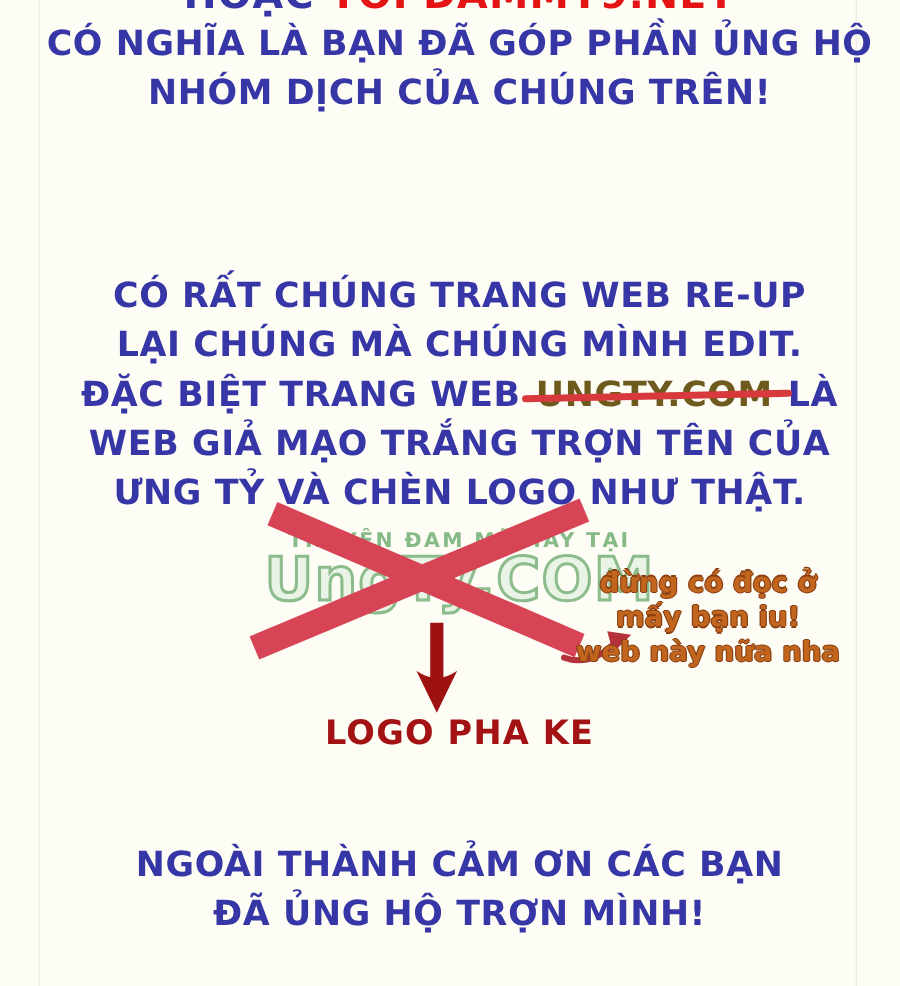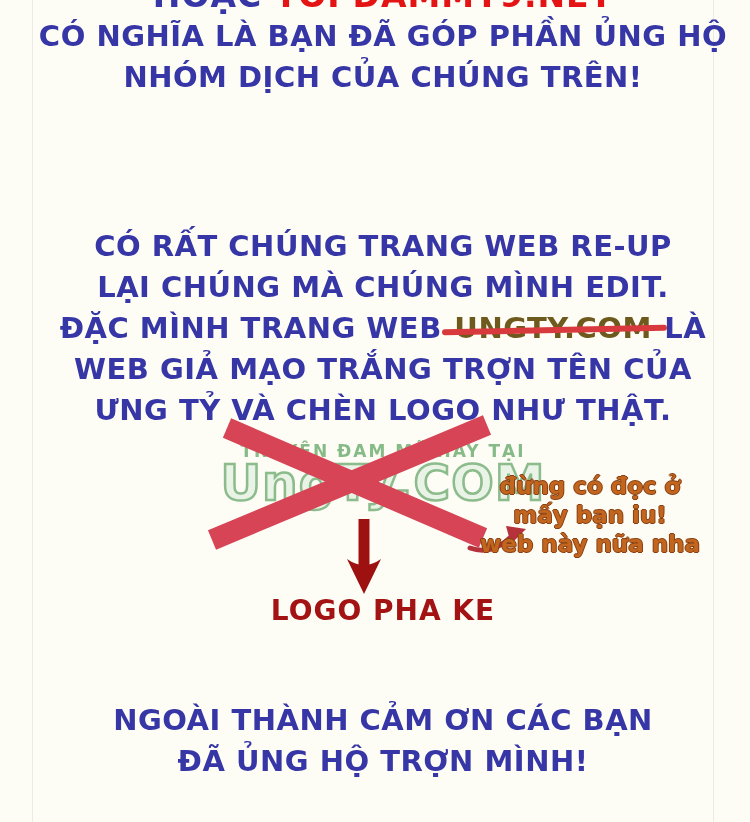--- a/index.html
+++ b/index.html
@@ -111,7 +111,7 @@
     <div>CÓ RẤT CHÚNG TRANG WEB RE-UP</div>
     <div>LẠI CHÚNG MÀ CHÚNG MÌNH EDIT.</div>
     <div>
-      <span>ĐẶC MÌNH TRANG WEB </span><span class="struck"><span>UNGTY.COM</span><span class="strike-bar"></span></span><span> LÀ</span>
+      <span>ĐẶC BIỆT TRANG WEB </span><span class="struck"><span>UNGTY.COM</span><span class="strike-bar"></span></span><span> LÀ</span>
     </div>
     <div>WEB GIẢ MẠO TRẮNG TRỢN TÊN CỦA</div>
     <div>ƯNG TỶ VÀ CHÈN LOGO NHƯ THẬT.</div>

